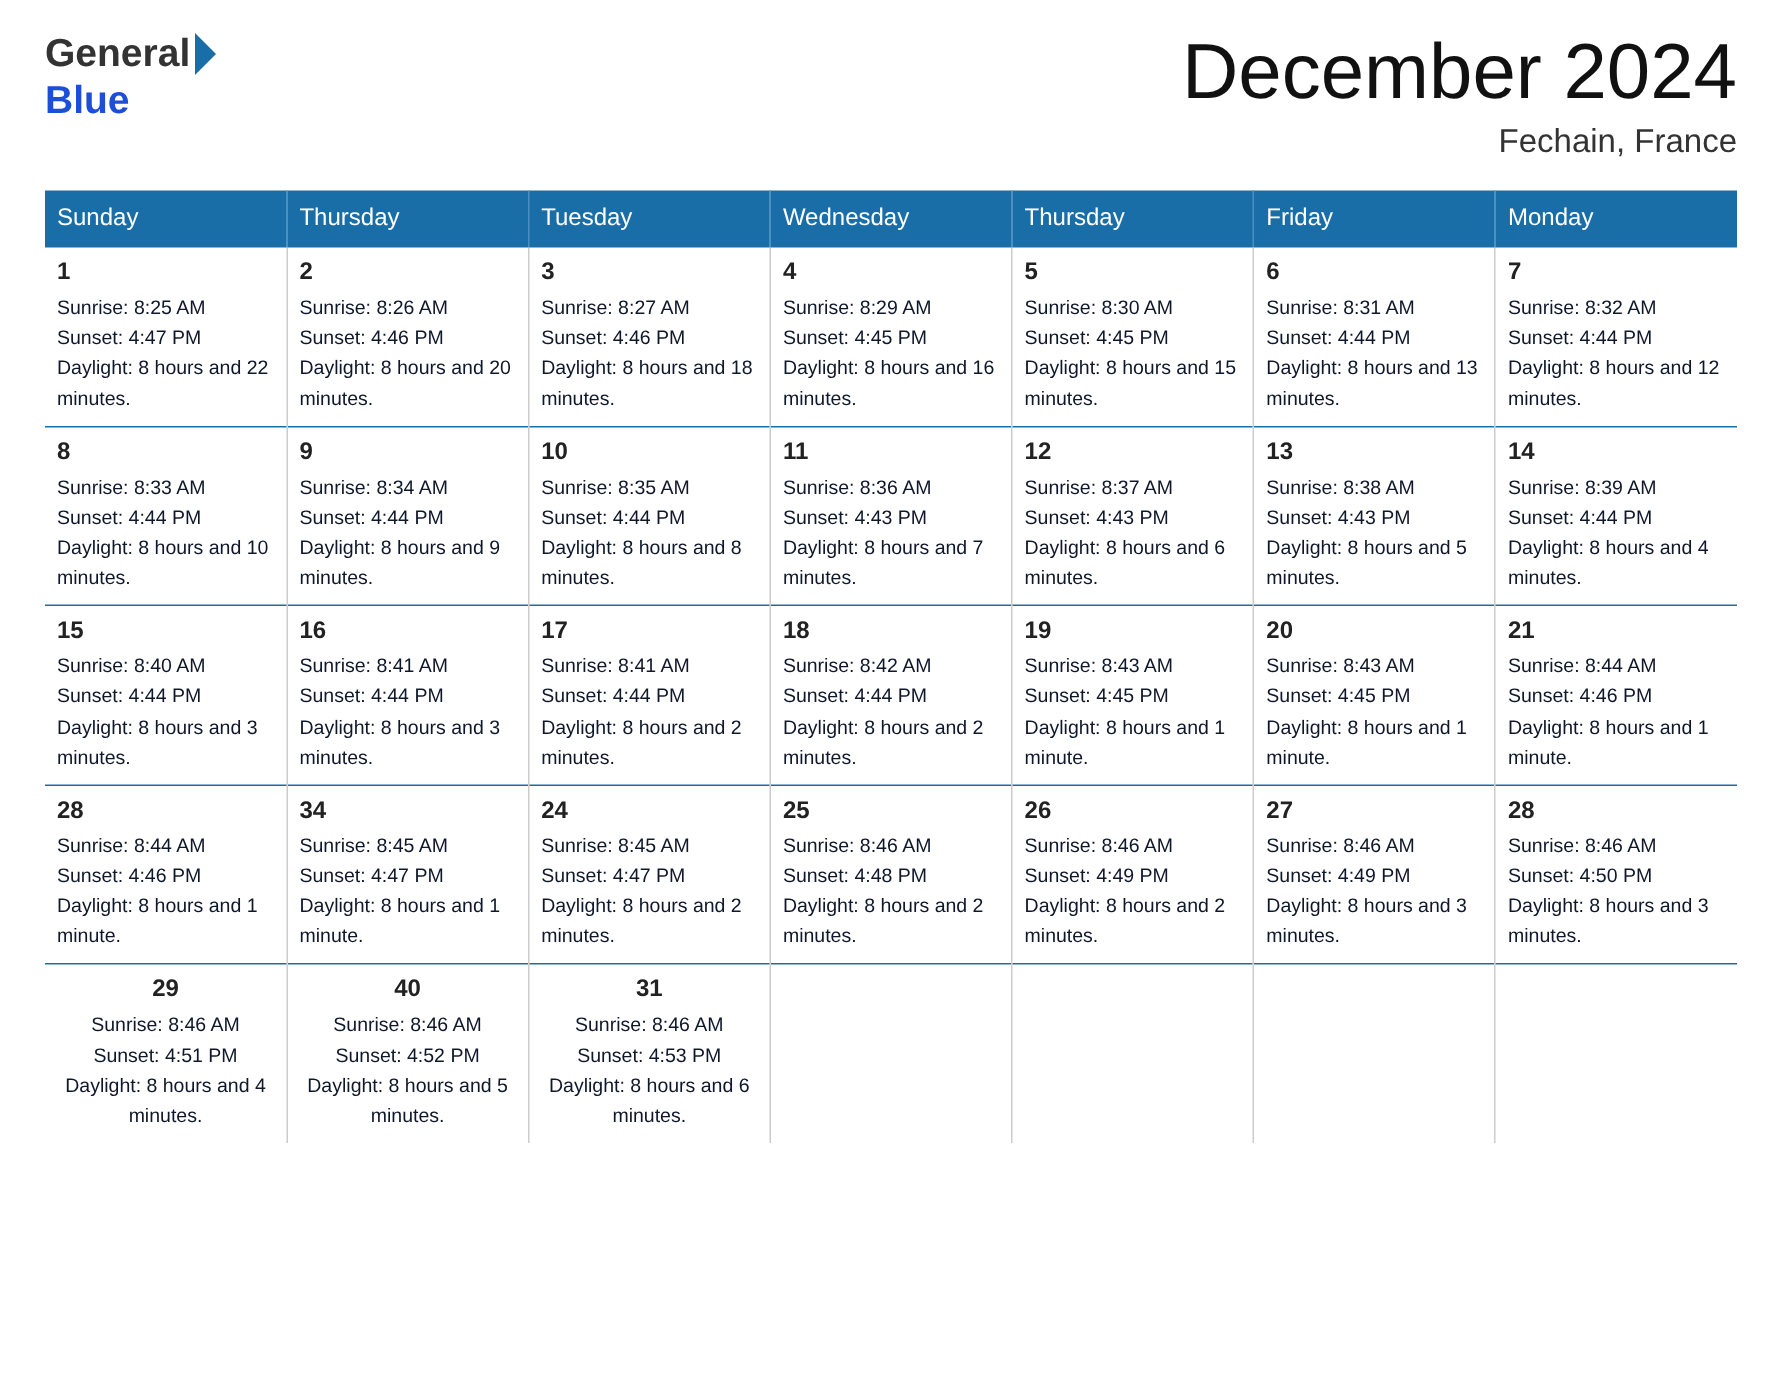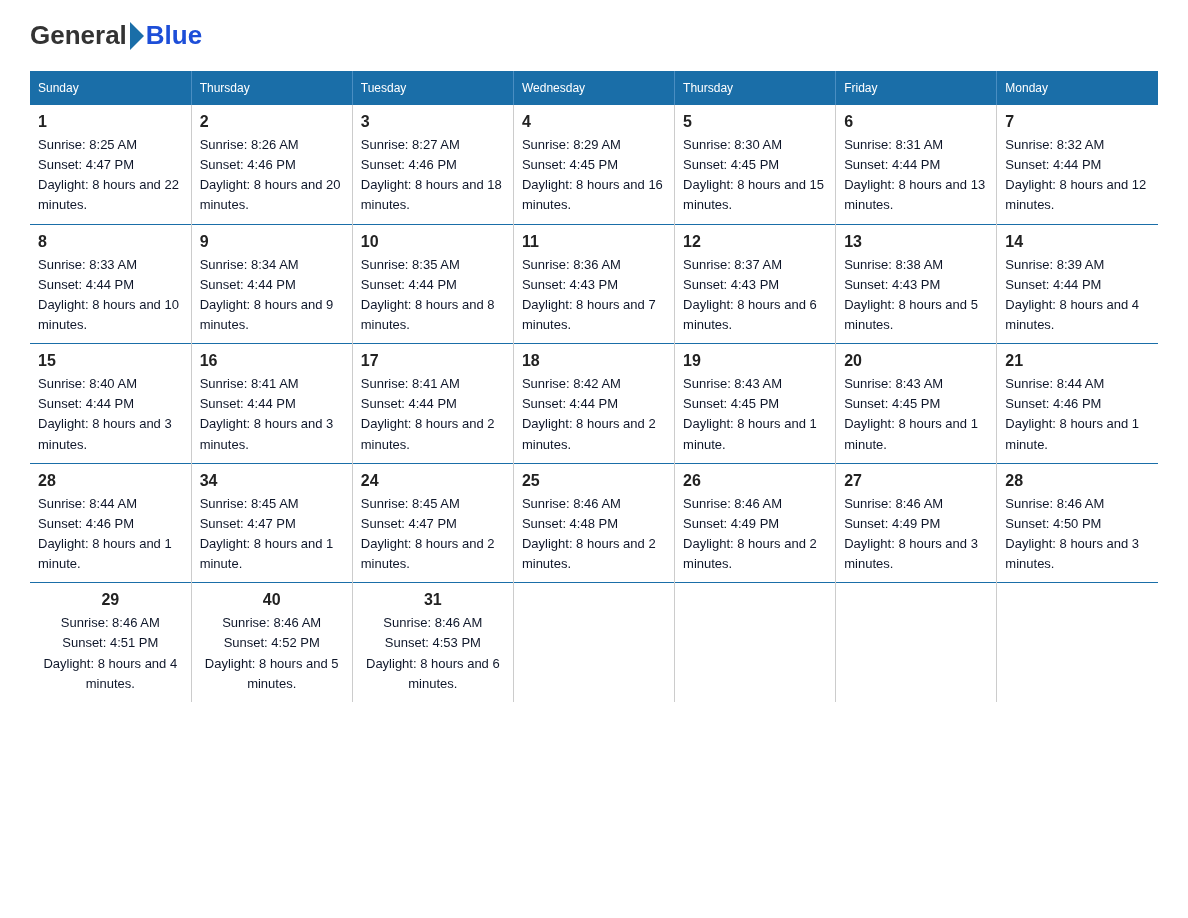--- a/index.html
+++ b/index.html
@@ -18,7 +18,7 @@
     }
     .logo {
       display: flex;
-      flex-direction: row;
+      flex-direction: column;
       align-items: flex-start;
     }
     .logo-text {

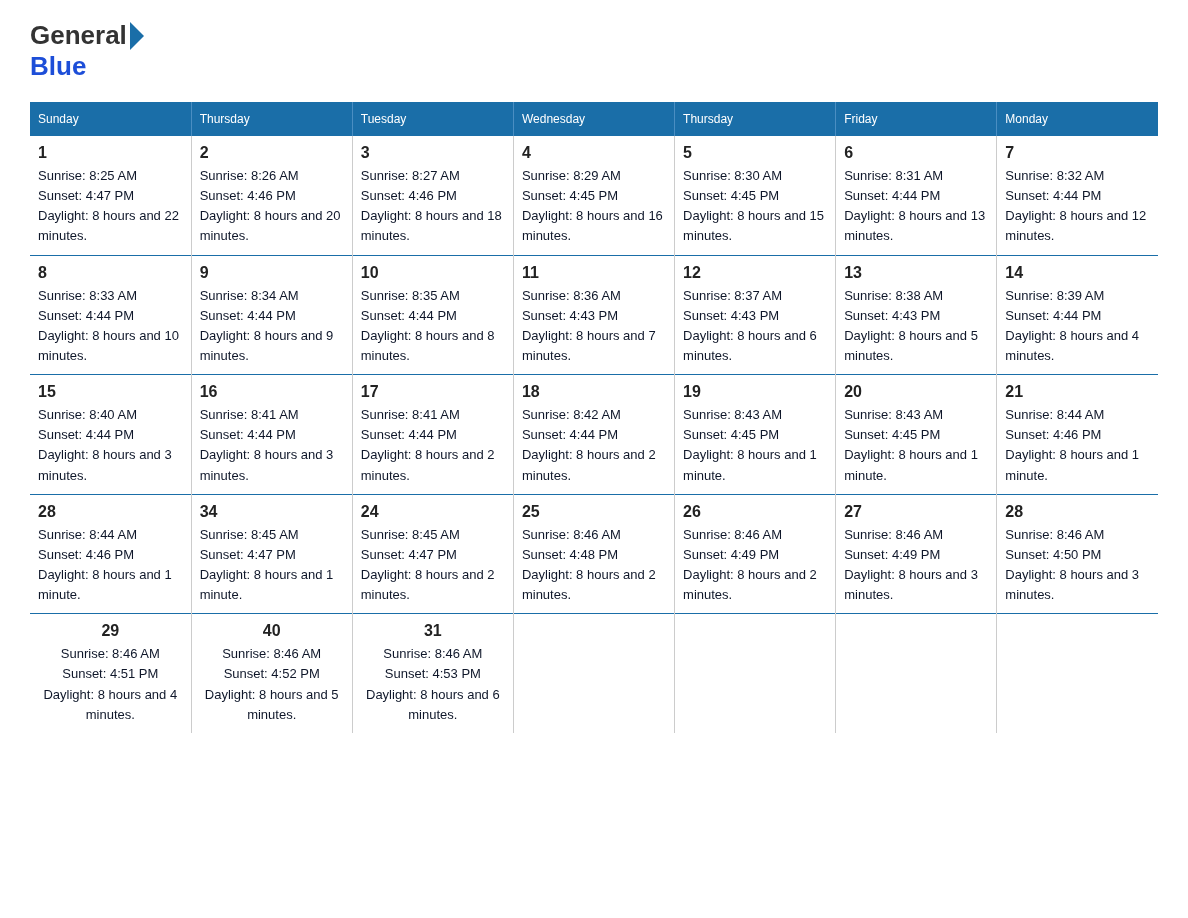--- a/index.html
+++ b/index.html
@@ -109,6 +109,10 @@
       <div class="logo-arrow"></div>
     </div>
     <span class="logo-blue">Blue</span>
+  </div>
+  <div class="title-section">
+    <div class="main-title">December 2024</div>
+    <div class="subtitle">Fechain, France</div>
   </div>
 </div>
 

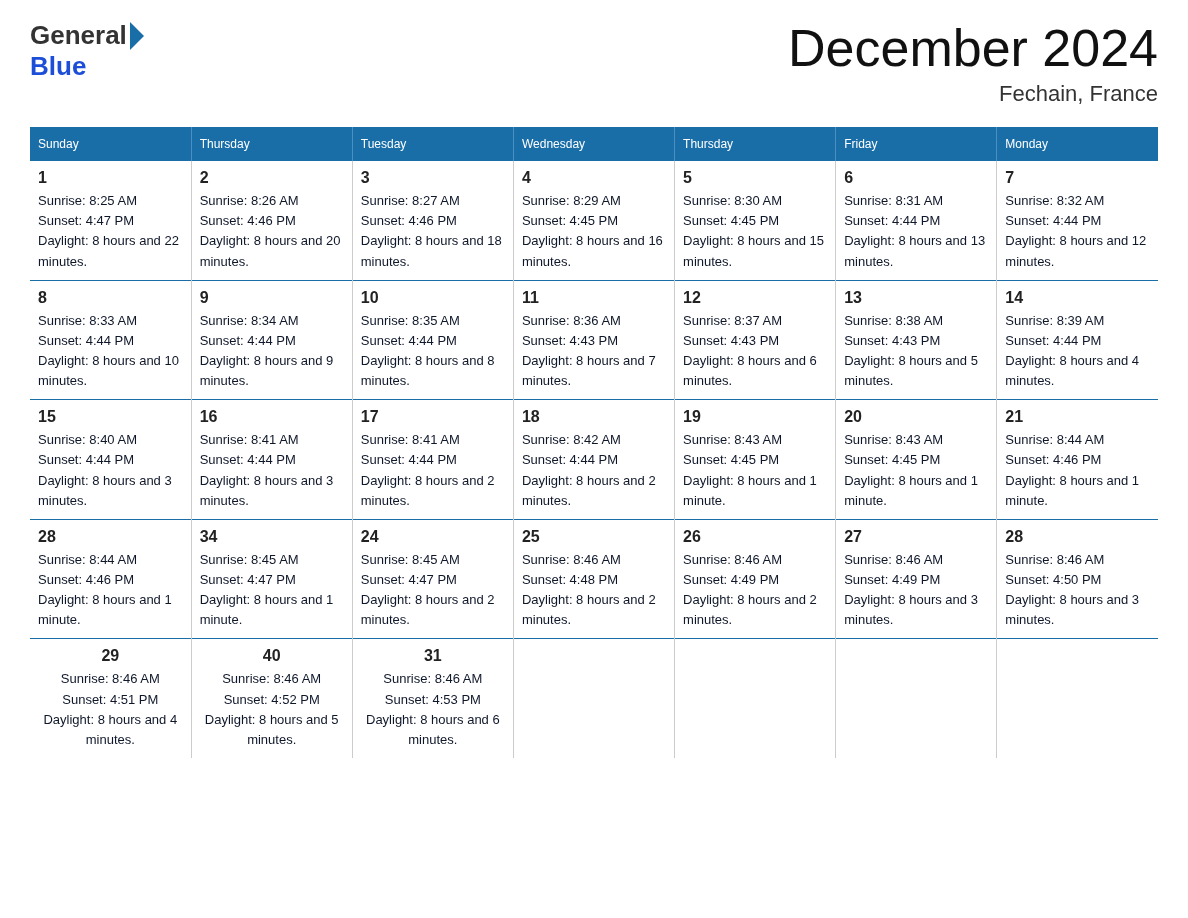--- a/index.html
+++ b/index.html
@@ -69,7 +69,7 @@
     thead th {
       padding: 10px 8px;
       text-align: left;
-      font-size: 12px;
+      font-size: 16px;
       font-weight: normal;
       border-right: 1px solid #4a8ec2;
     }

